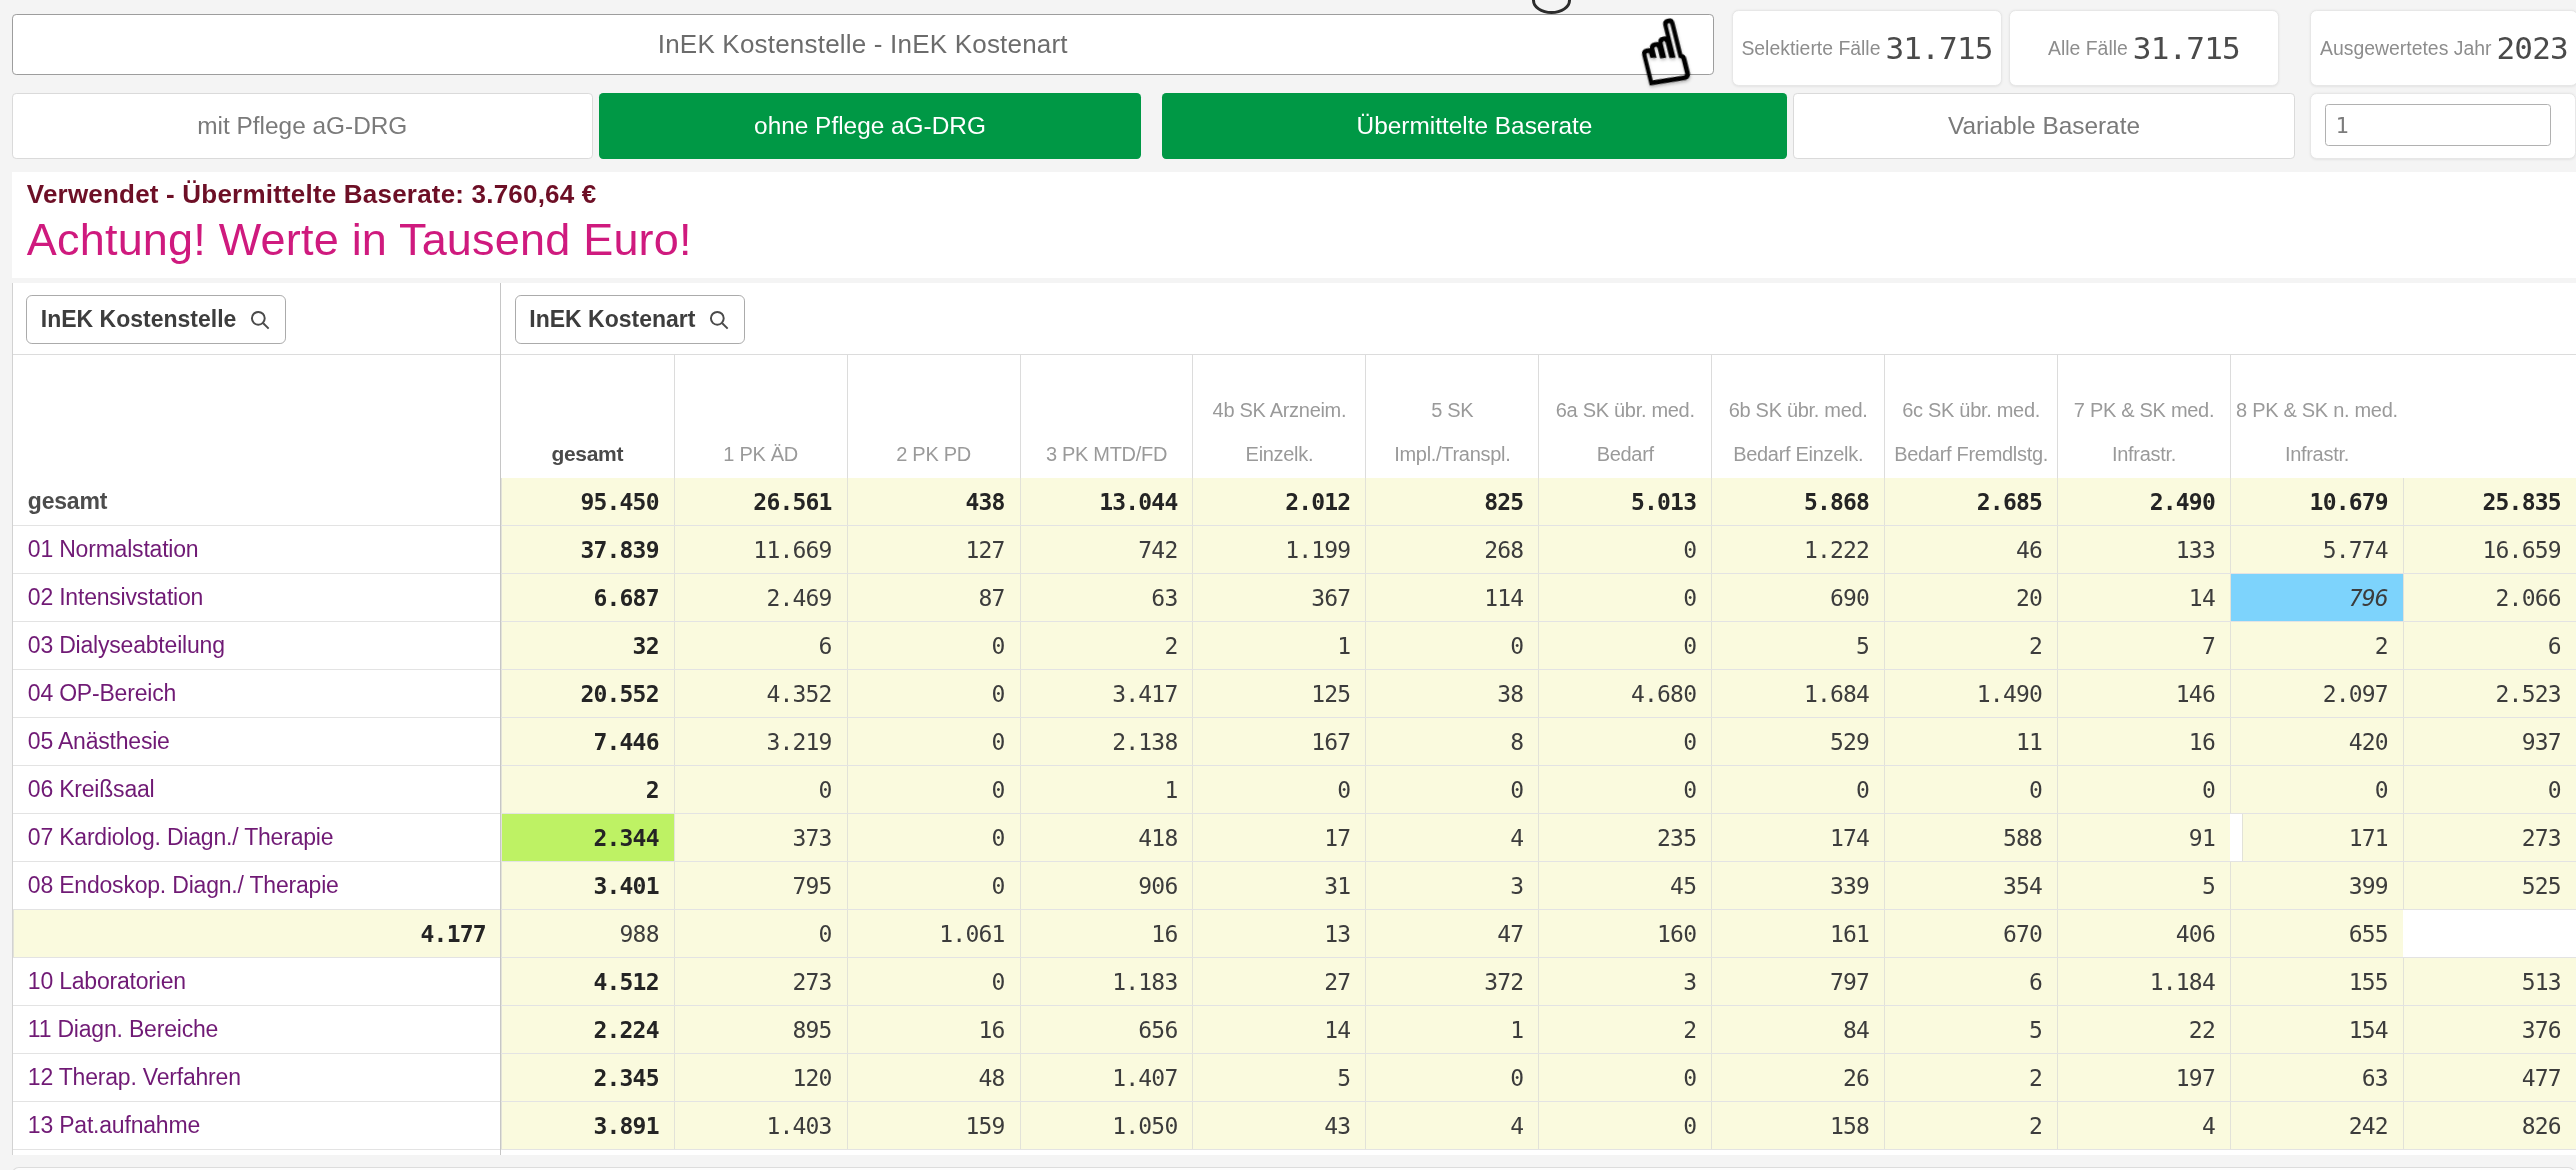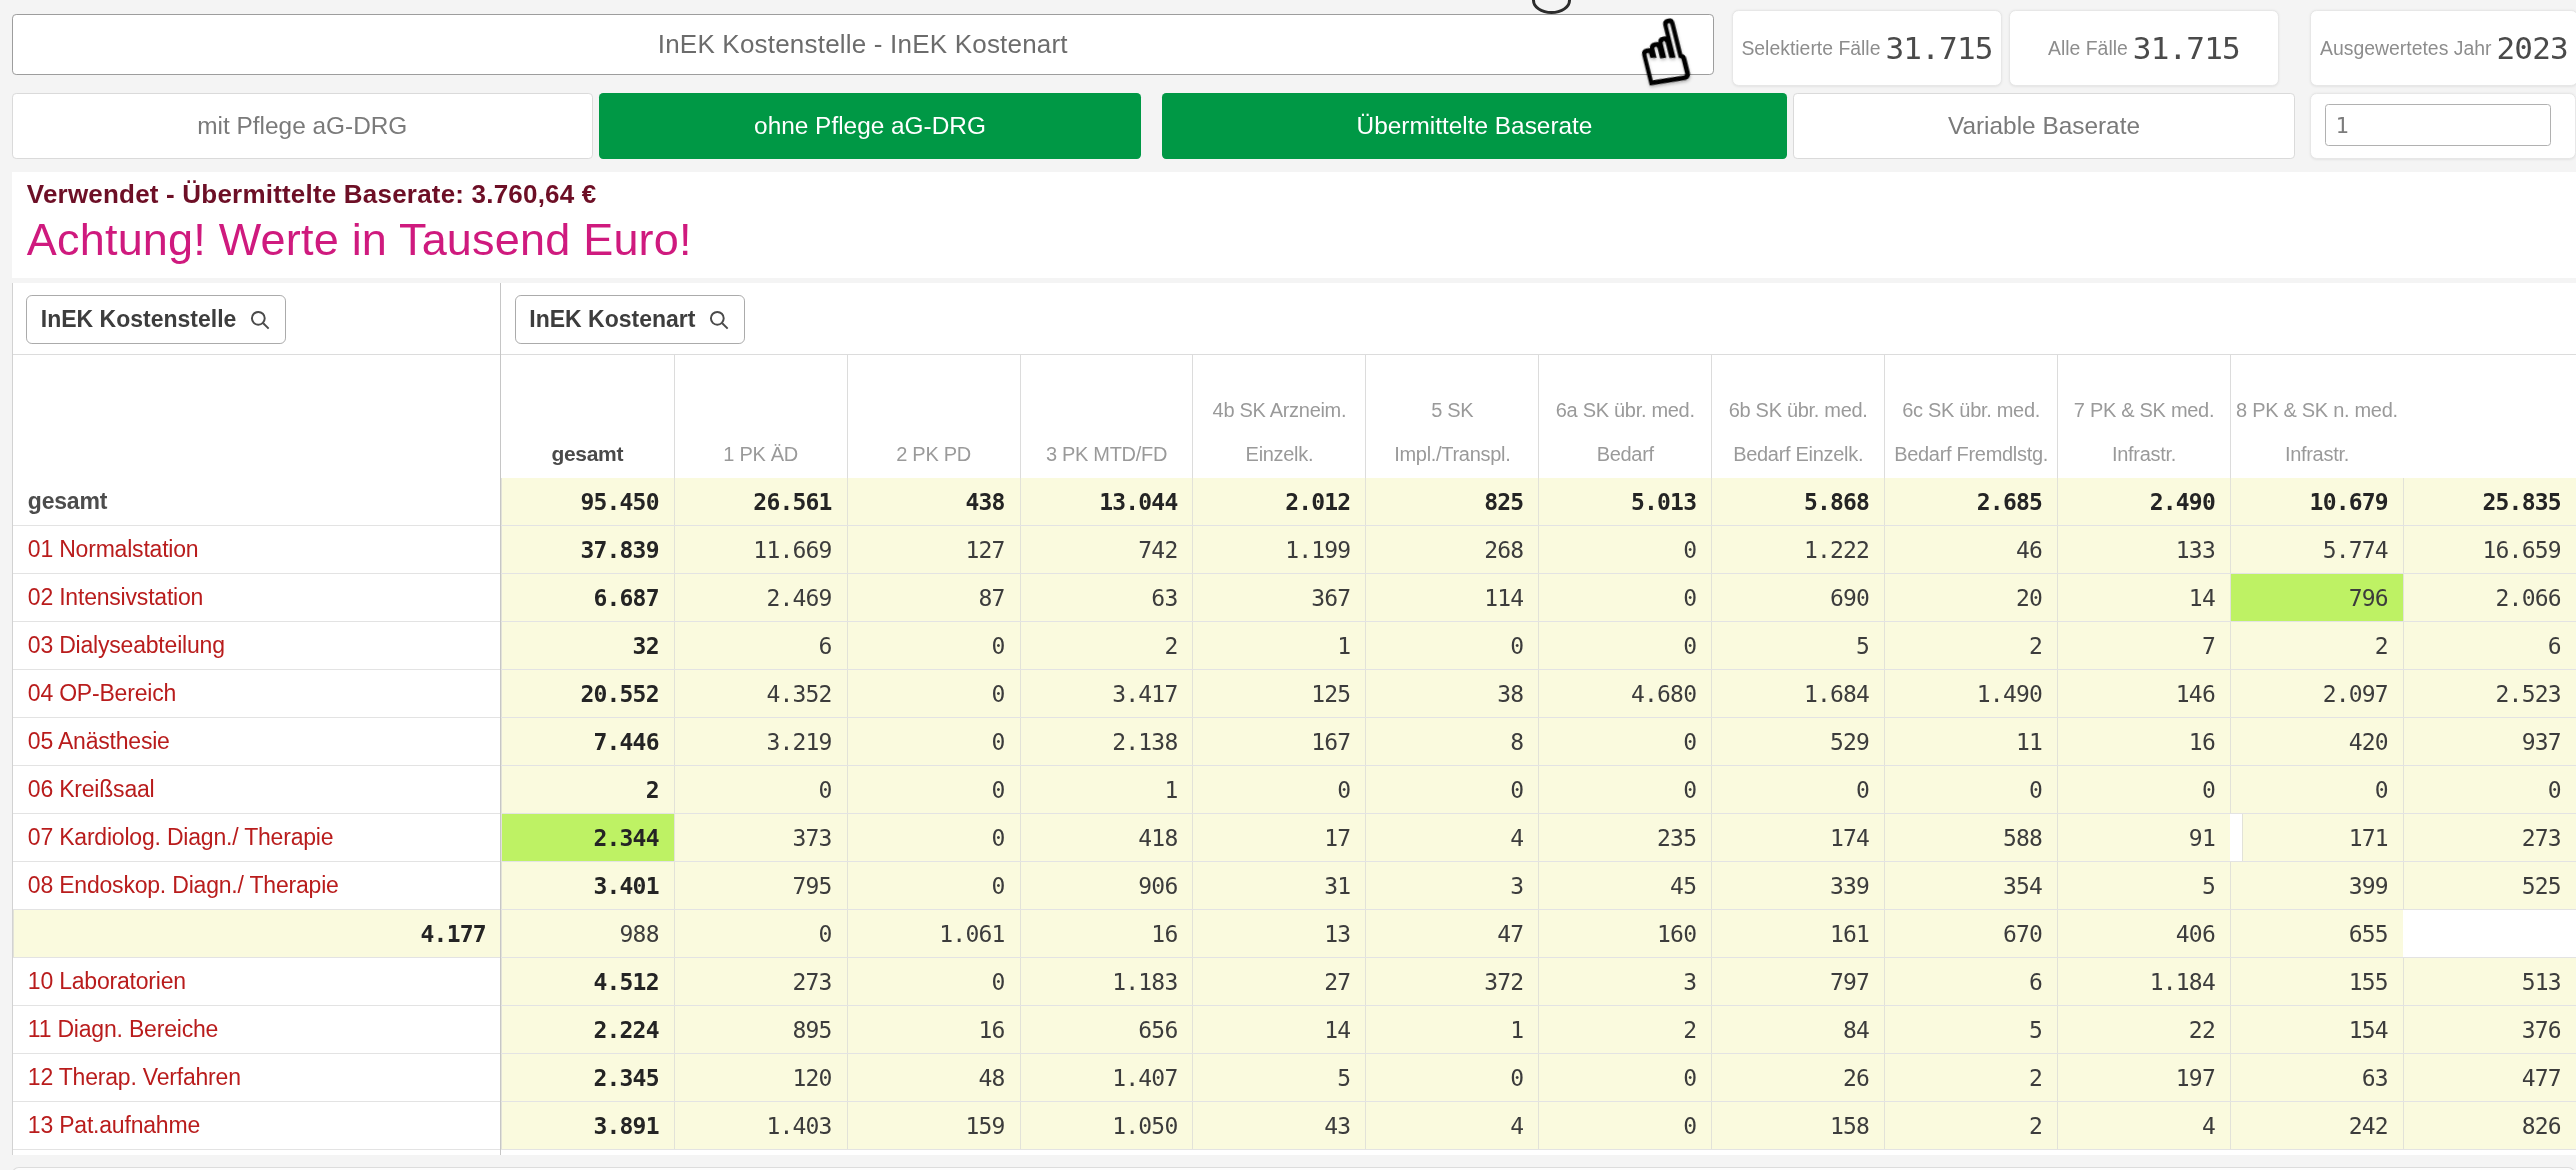--- a/index.html
+++ b/index.html
@@ -92,7 +92,7 @@
     border-bottom:0.8px solid #e3e3e3;
   }
   .td-label{
-    background:#fff;color:#b91c1c;font-size:23px;display:flex;align-items:center;
+    background:#fff;color:#701a75;font-size:23px;display:flex;align-items:center;
     padding-left:15px;box-sizing:border-box;letter-spacing:-0.2px;cursor:pointer;white-space:nowrap;
   }
   .td-label.b-label{color:#4c4c4c;font-weight:bold;}

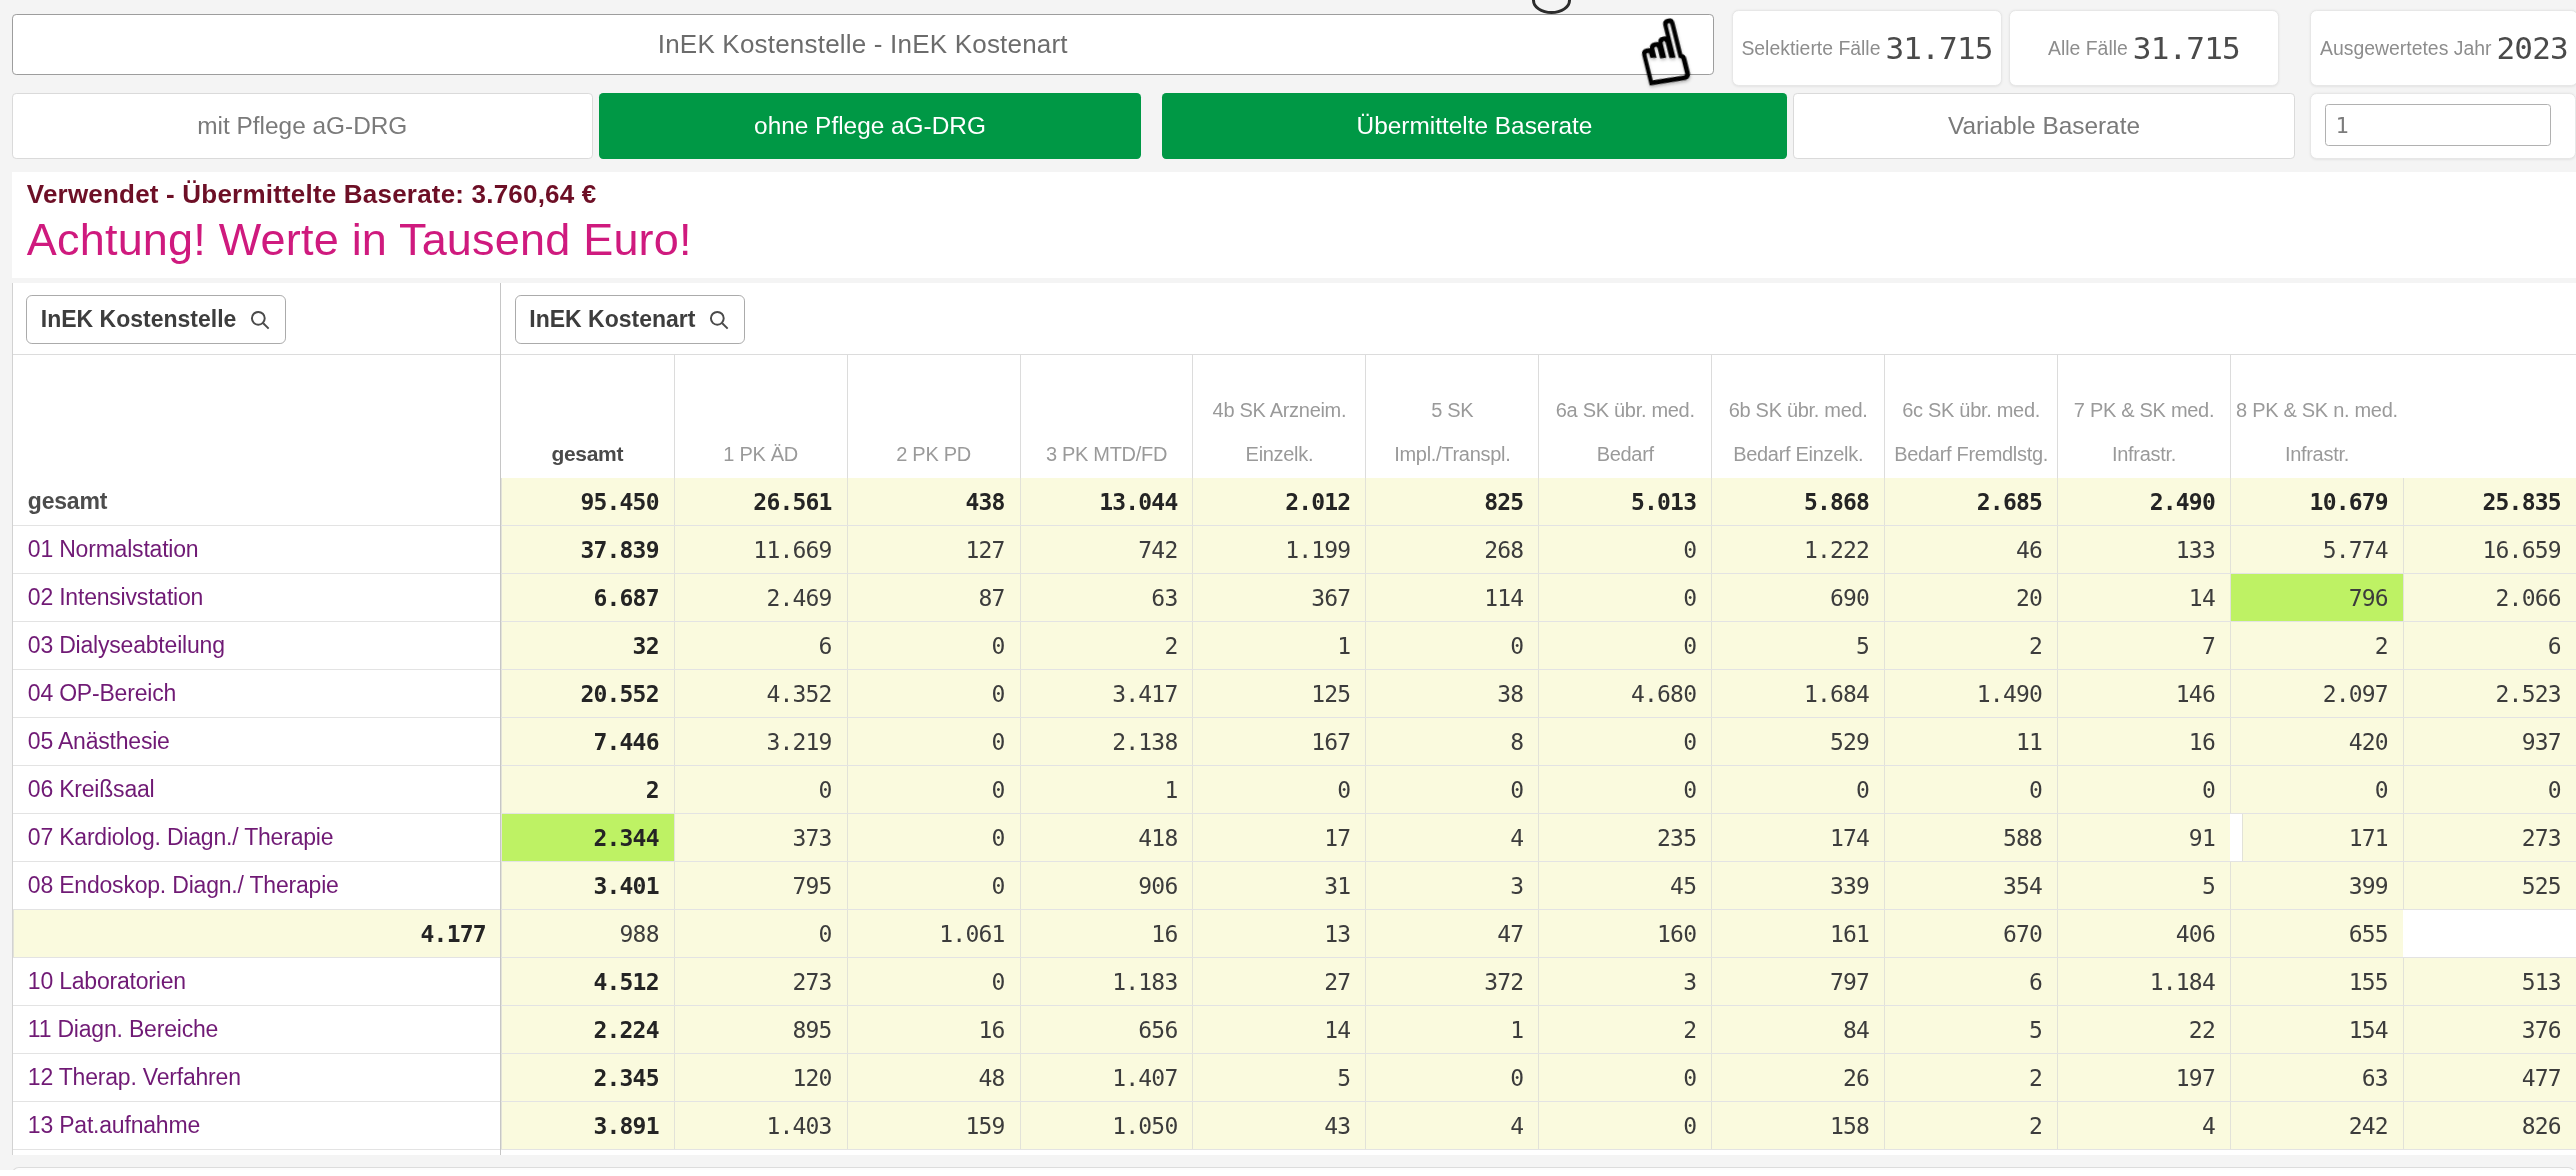--- a/index.html
+++ b/index.html
@@ -255,7 +255,7 @@
           <div class="td" style="background: rgb(250, 250, 222);">690</div>
           <div class="td" style="background: rgb(250, 250, 222);">20</div>
           <div class="td" style="background: rgb(250, 250, 222);">14</div>
-          <div class="td" style="background: #bef264;">796</div>
+          <div class="td" style="background: #7dd3fc; font-style: italic;">796</div>
           <div class="td" style="background: rgb(250, 250, 222);">2.066</div>
         </div>
         <div class="tr">

